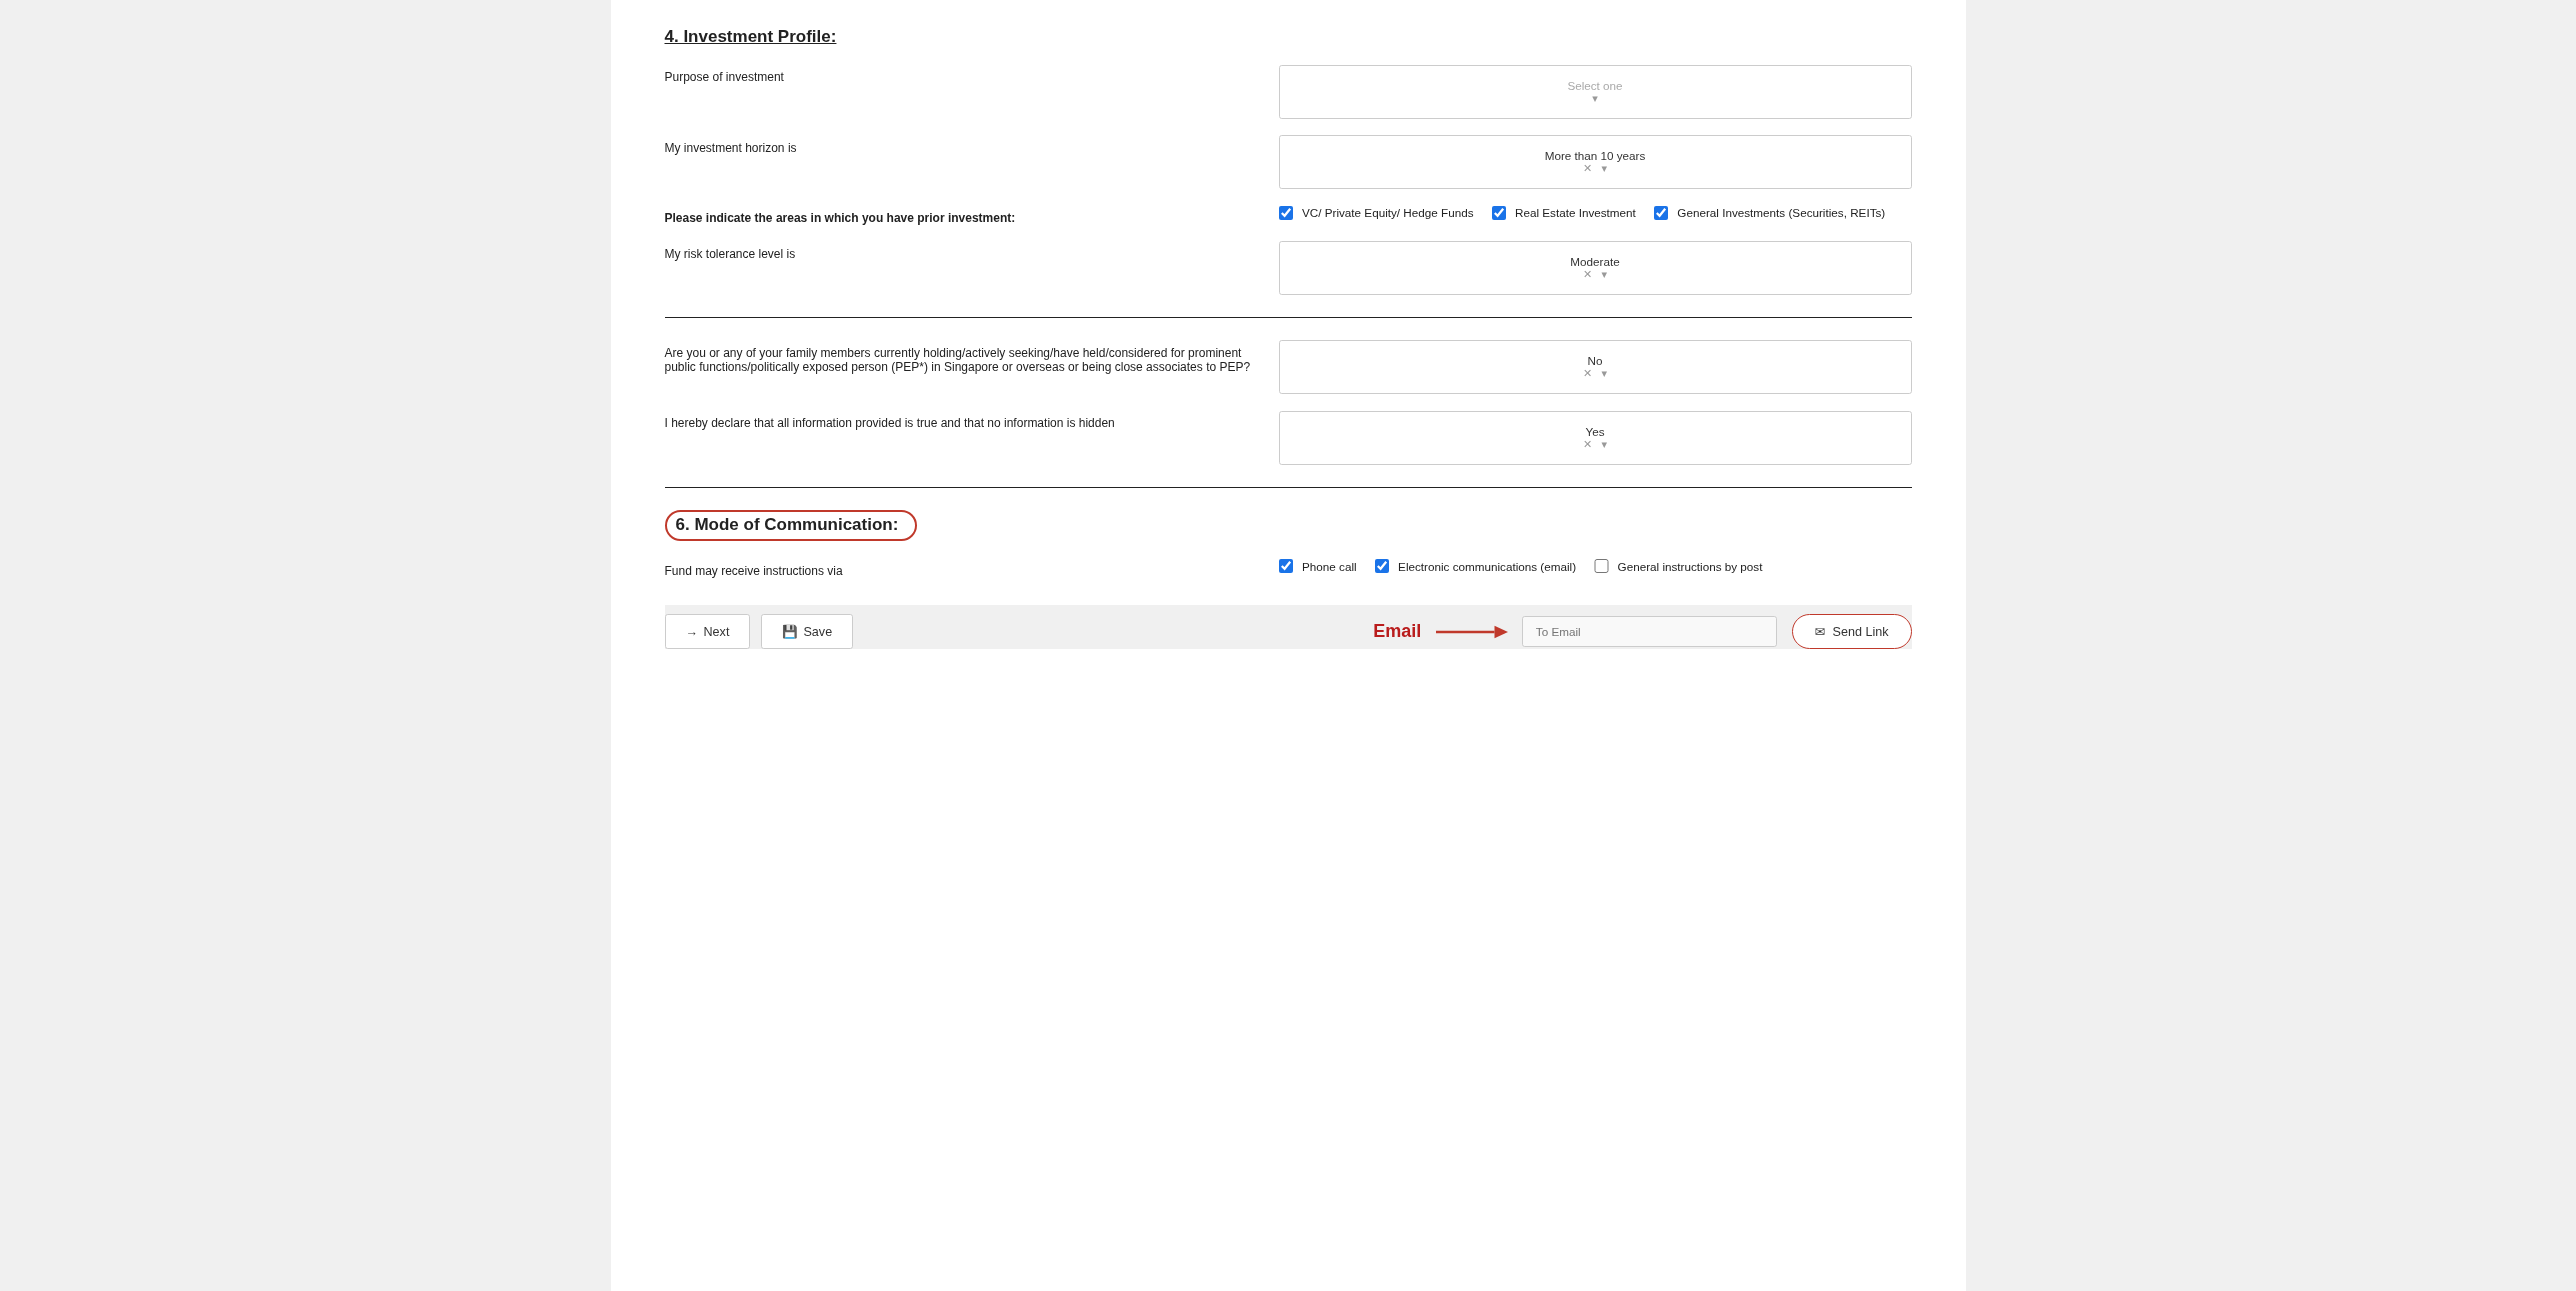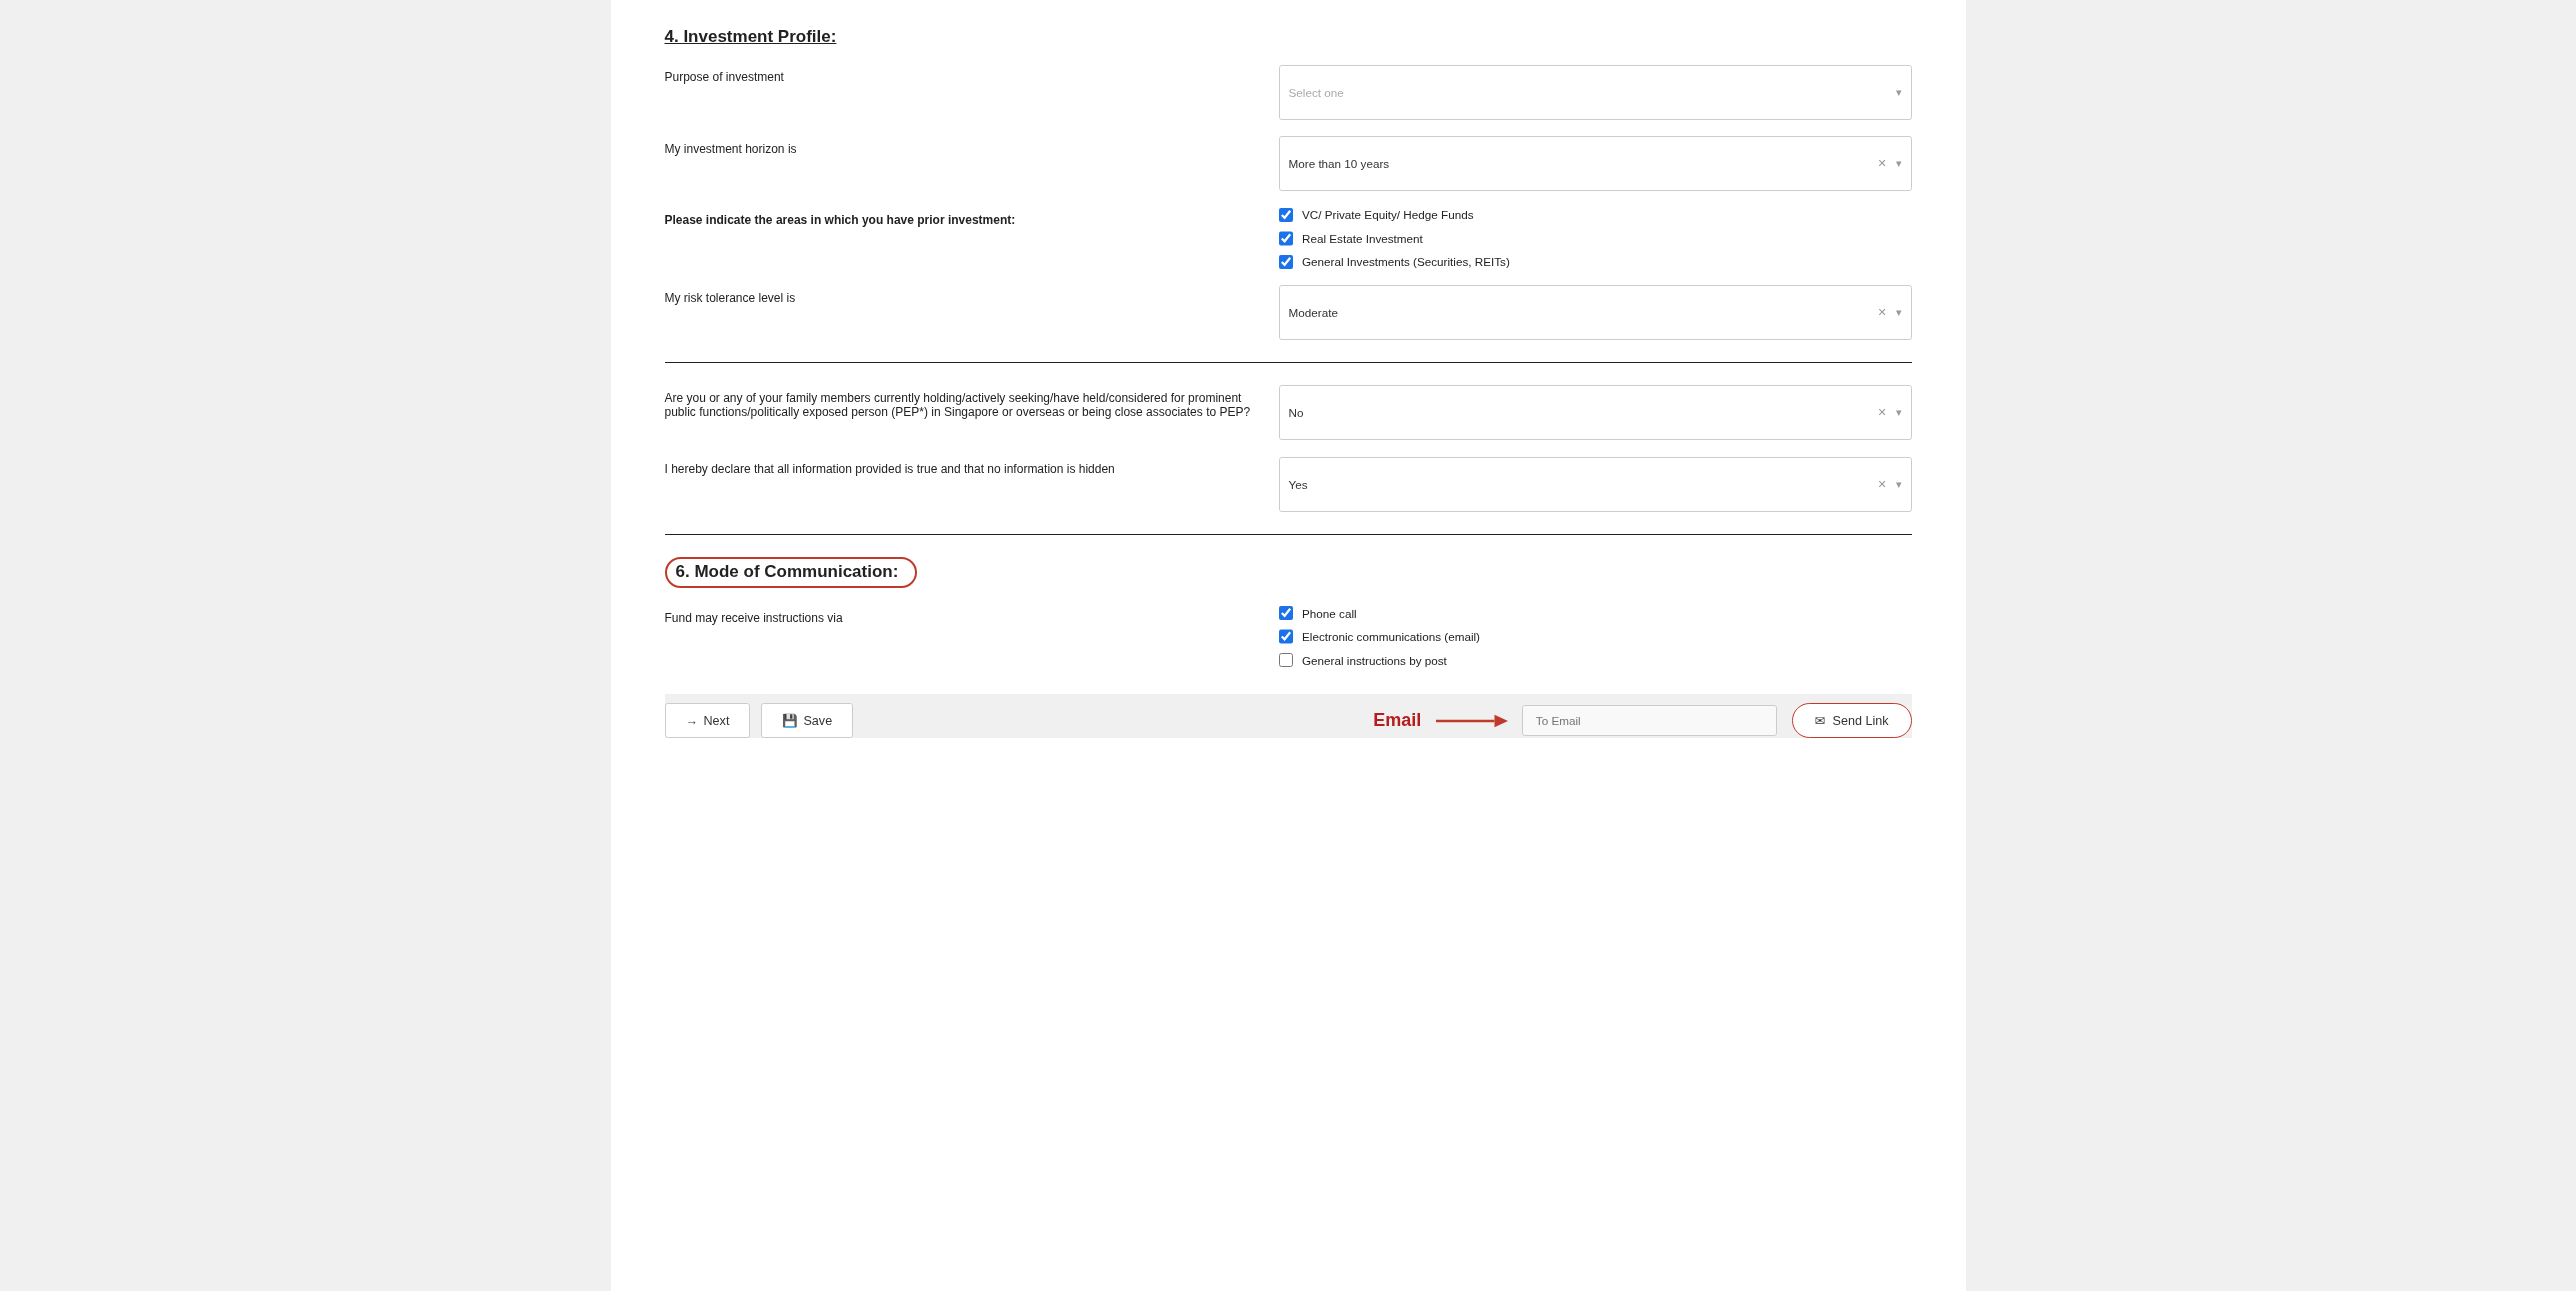--- a/index.html
+++ b/index.html
@@ -44,7 +44,7 @@
       width: 100%;
       border: 0.9px solid #ccc;
       border-radius: 2.7px;
-      padding: 20px 9px;
+      padding: 13px 9px;
       font-size: 11.7px;
       background: #fff;
       display: flex;
@@ -53,6 +53,7 @@
       min-height: 33px;
       cursor: pointer;
       color: #555;
+      flex-direction: column;
     }
     .select-box .select-value {
       color: #333;

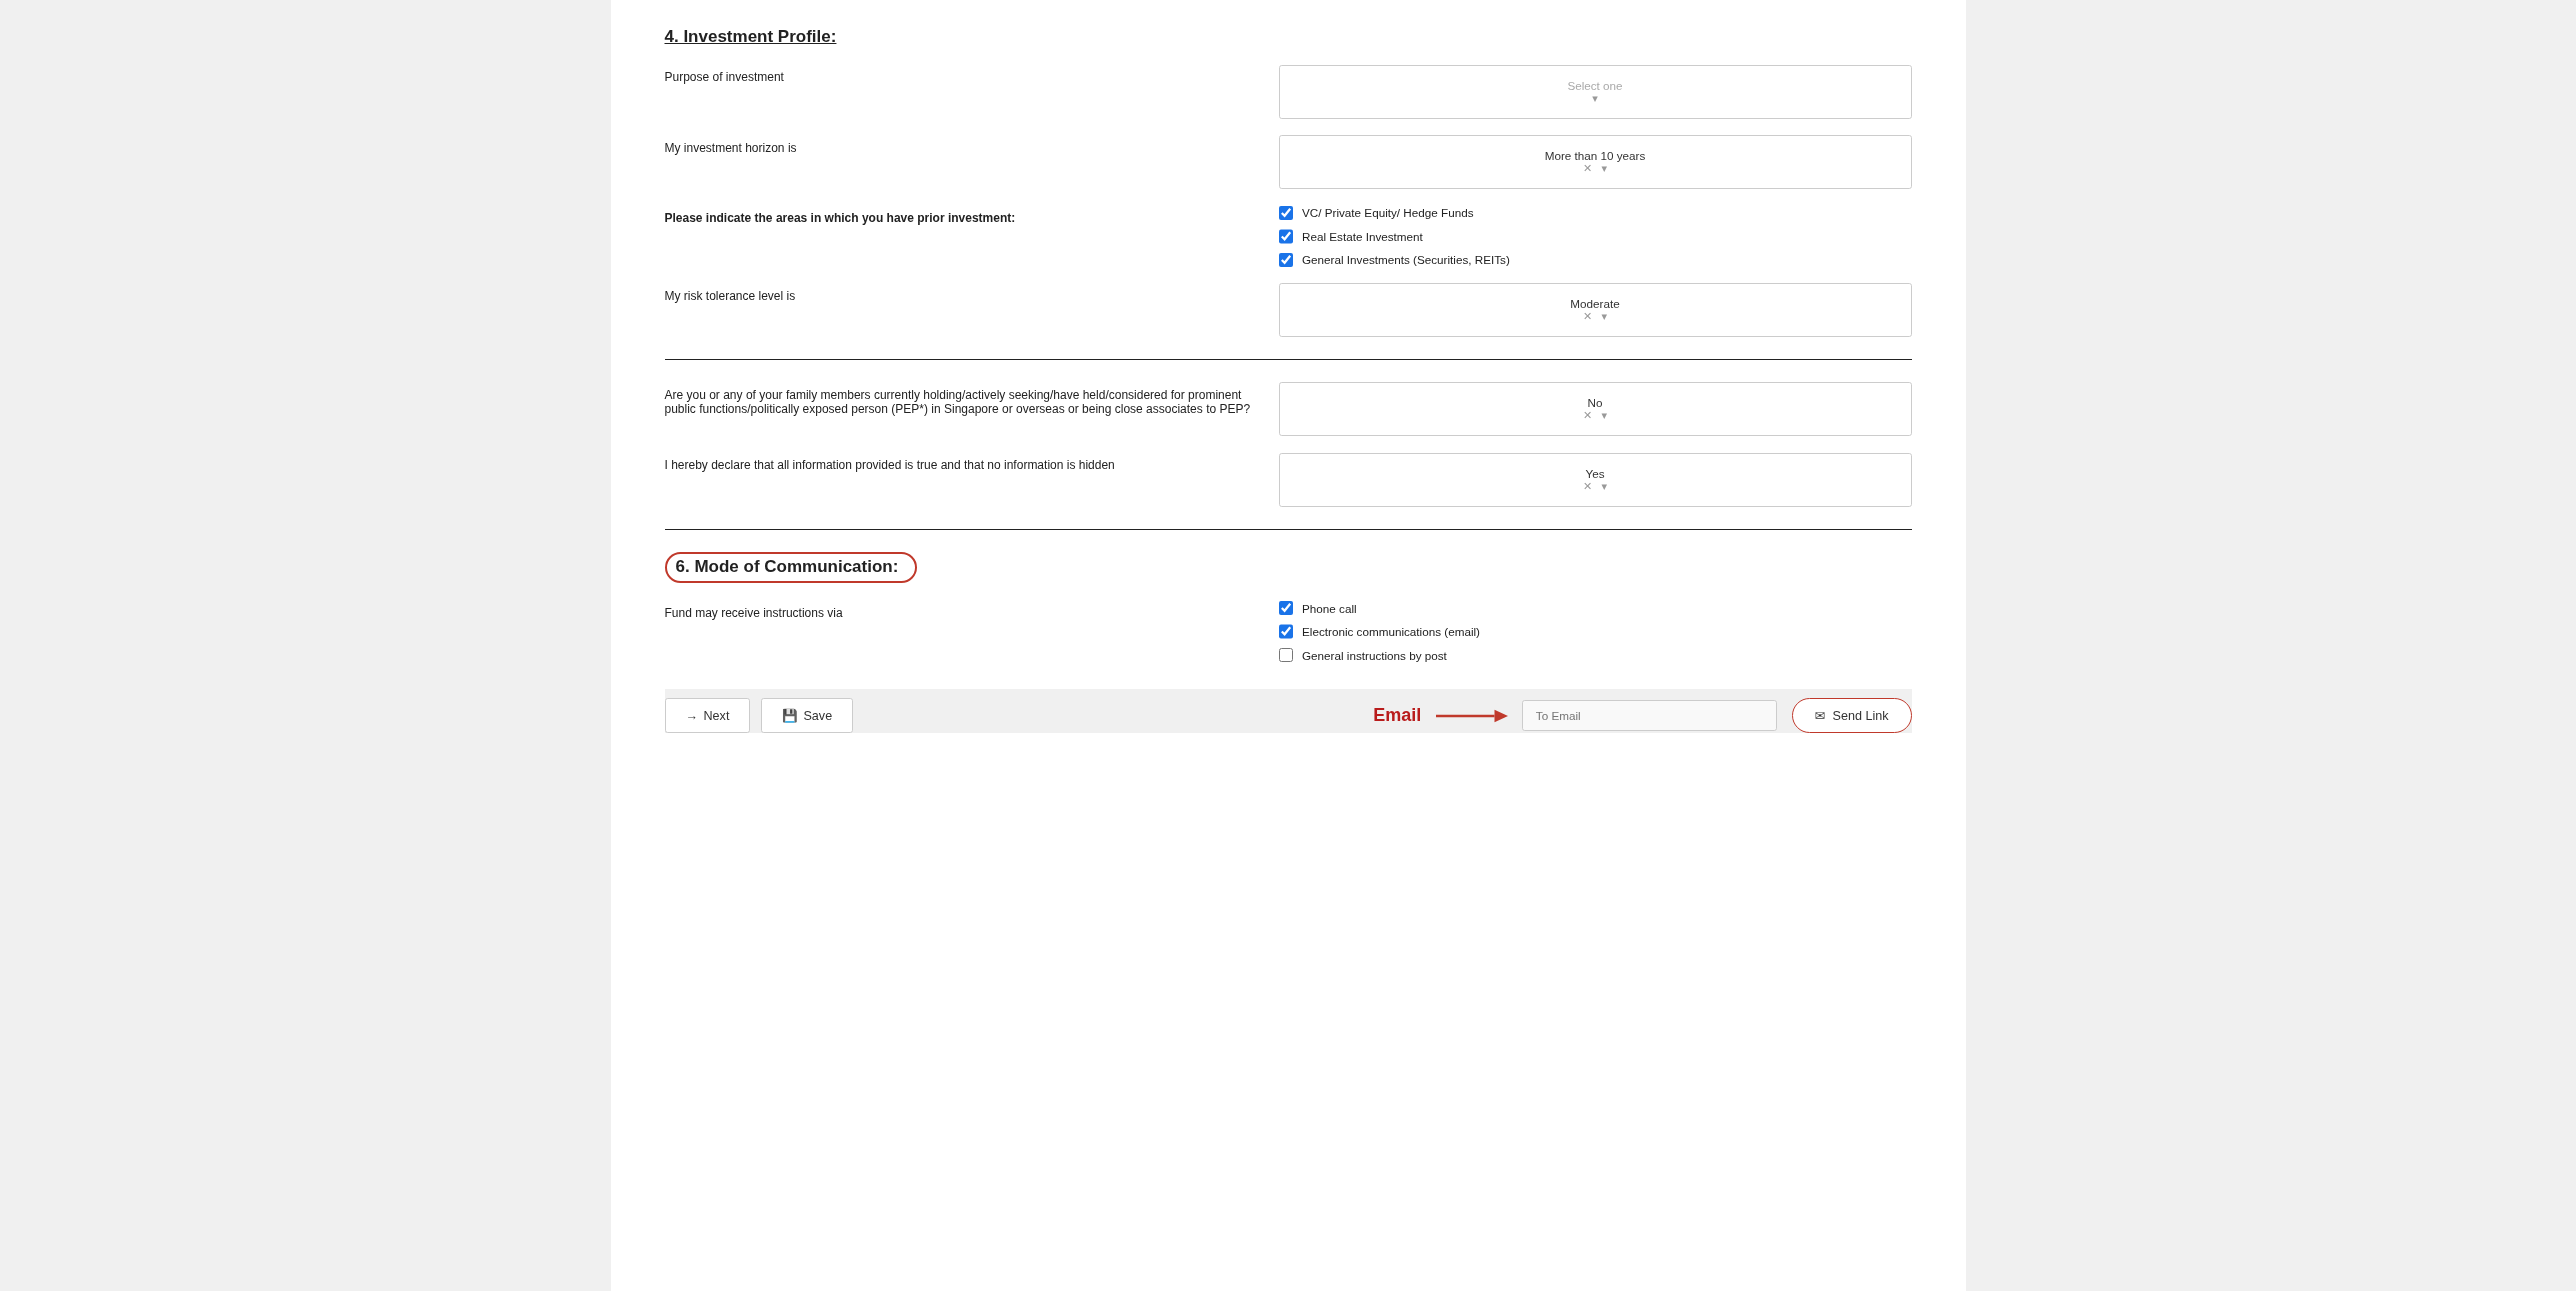--- a/index.html
+++ b/index.html
@@ -70,8 +70,8 @@
     }
     .checkbox-group {
       display: flex;
-      flex-direction: column;
-      gap: 9px;
+      flex-direction: row;
+      gap: 18px;
     }
     .checkbox-item {
       display: flex;

